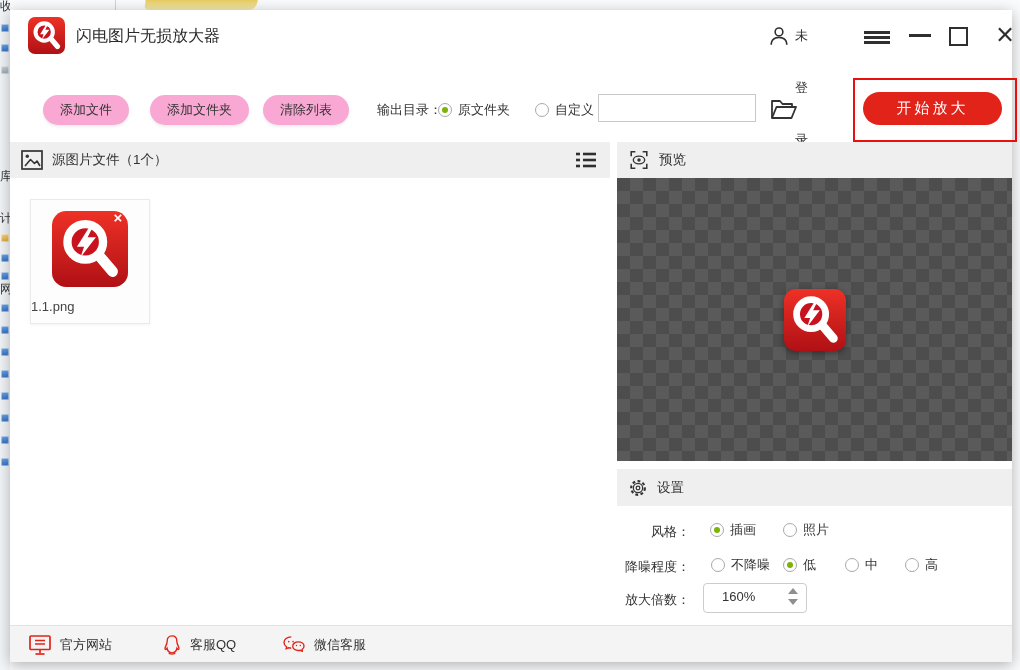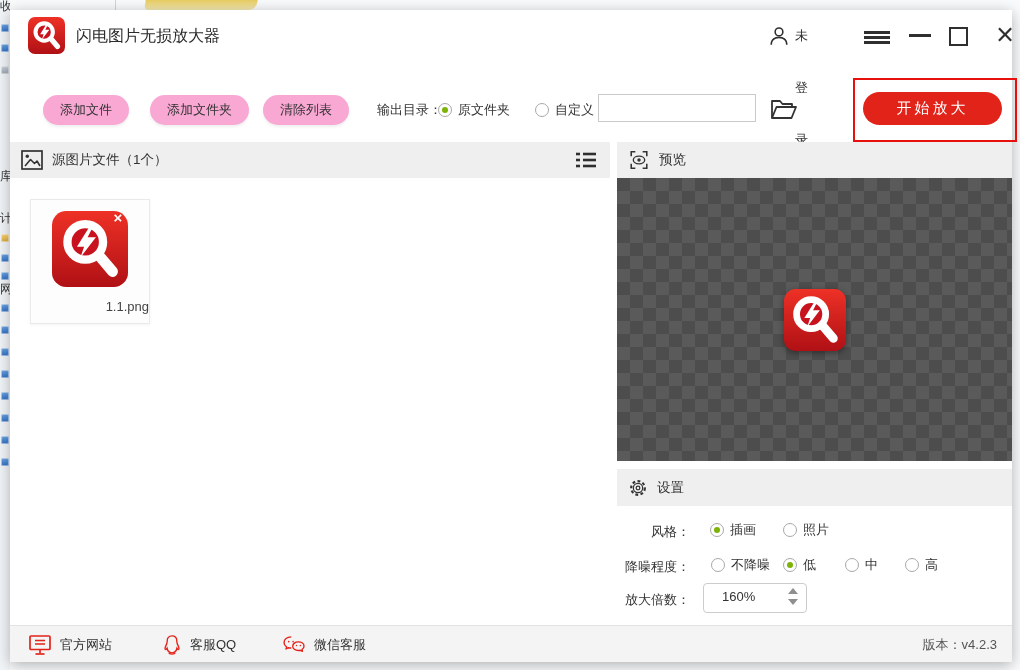--- a/index.html
+++ b/index.html
@@ -59,7 +59,7 @@
   .thumb-logo{position:absolute;left:21px;top:11px;width:76px;height:76px;}
   .thumb-x{position:absolute;left:79px;top:10px;width:16px;height:16px;line-height:16px;text-align:center;
     color:#fff;font-size:15px;font-weight:bold;cursor:pointer;}
-  .thumb-name{position:absolute;left:0;bottom:9px;width:100%;text-align:right;font-size:13px;color:#444;}
+  .thumb-name{position:absolute;left:0;bottom:9px;width:100%;text-align:left;font-size:13px;color:#444;}
   
   .checker{position:absolute;left:607px;top:168px;width:395px;height:283px;background-color:#4d4d4d;
     background-image:

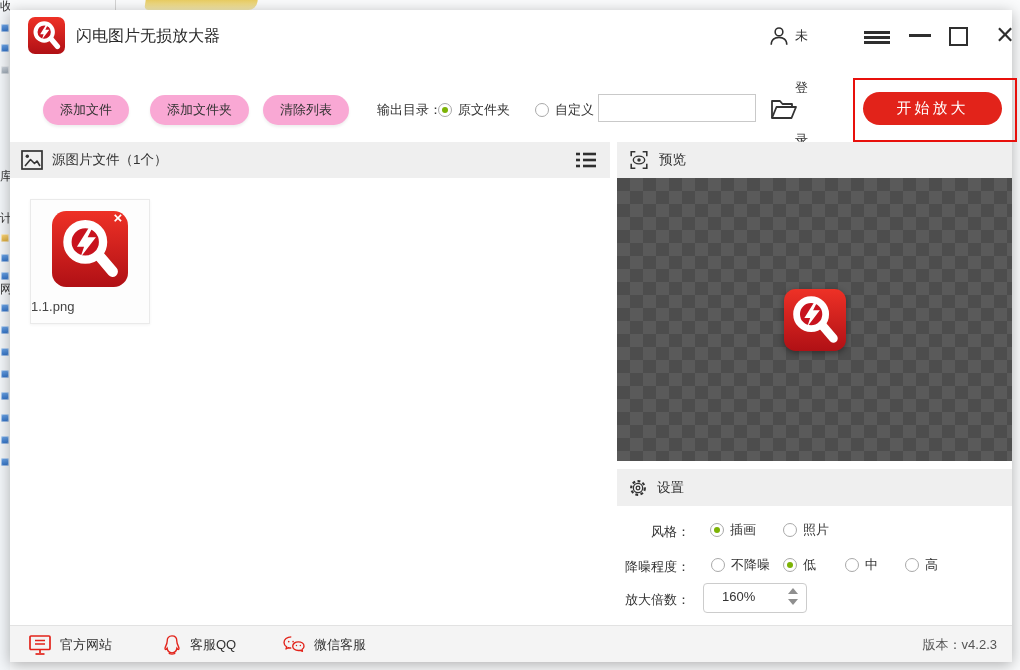--- a/index.html
+++ b/index.html
@@ -305,7 +305,6 @@
         </svg>
       <span>微信客服</span>
     </div>
-    <div class="f-version">版本：v4.2.3</div>
   </div>
 
 </div>

